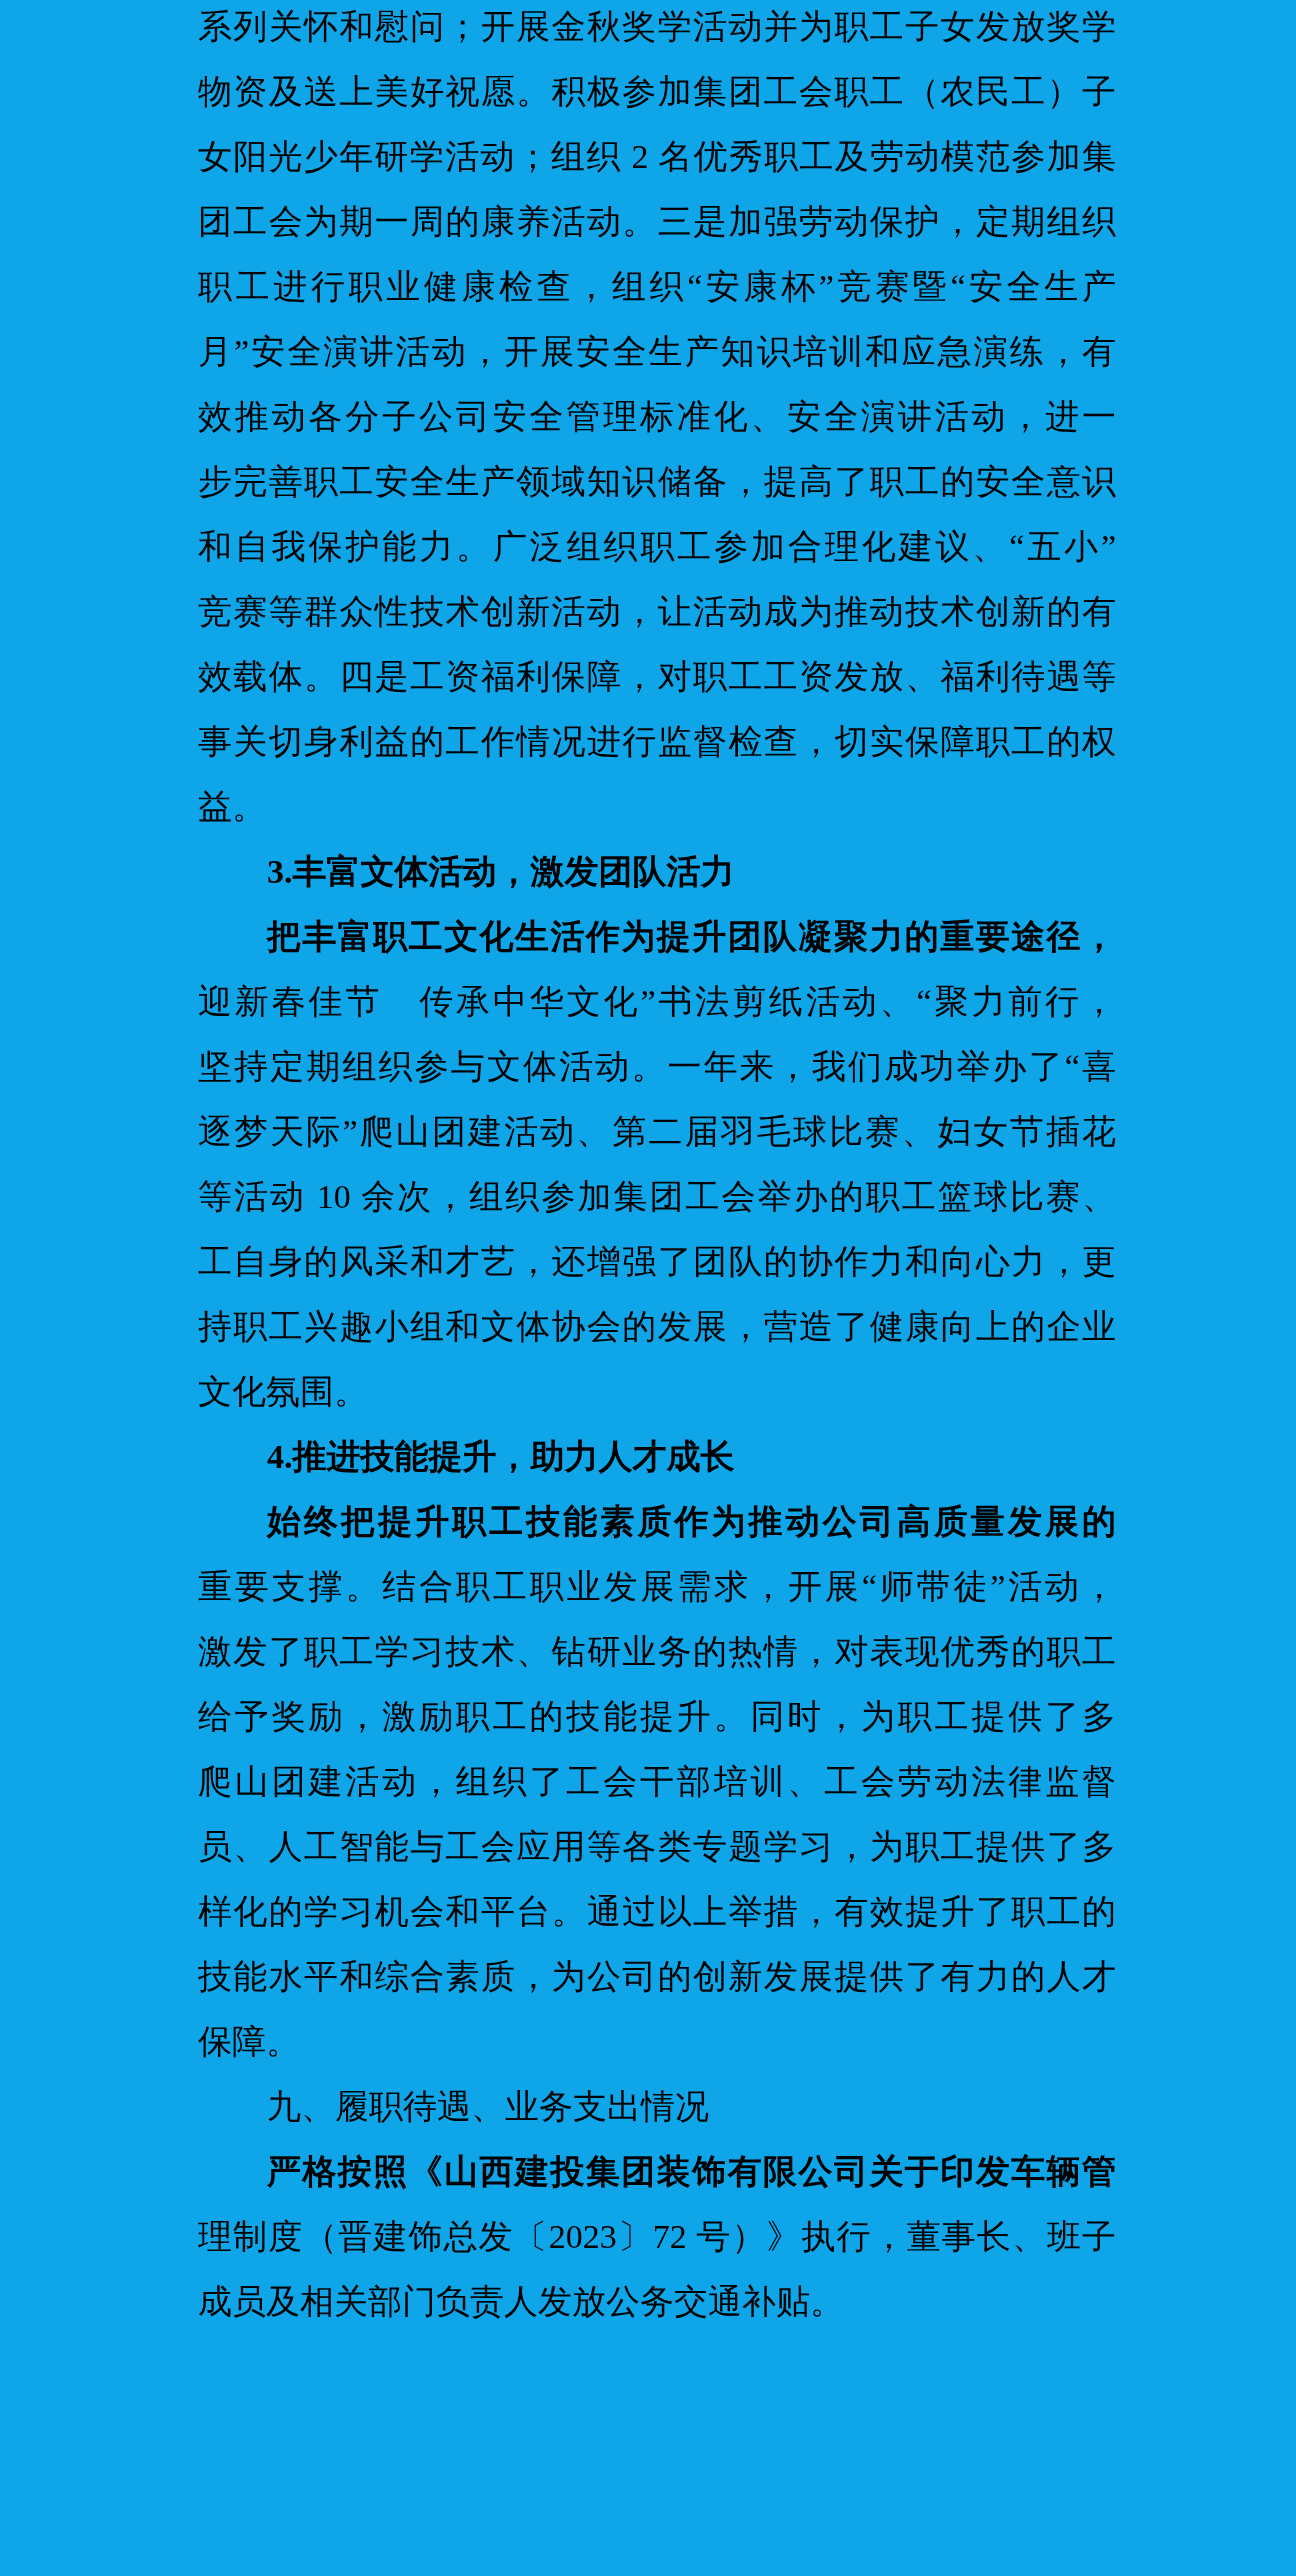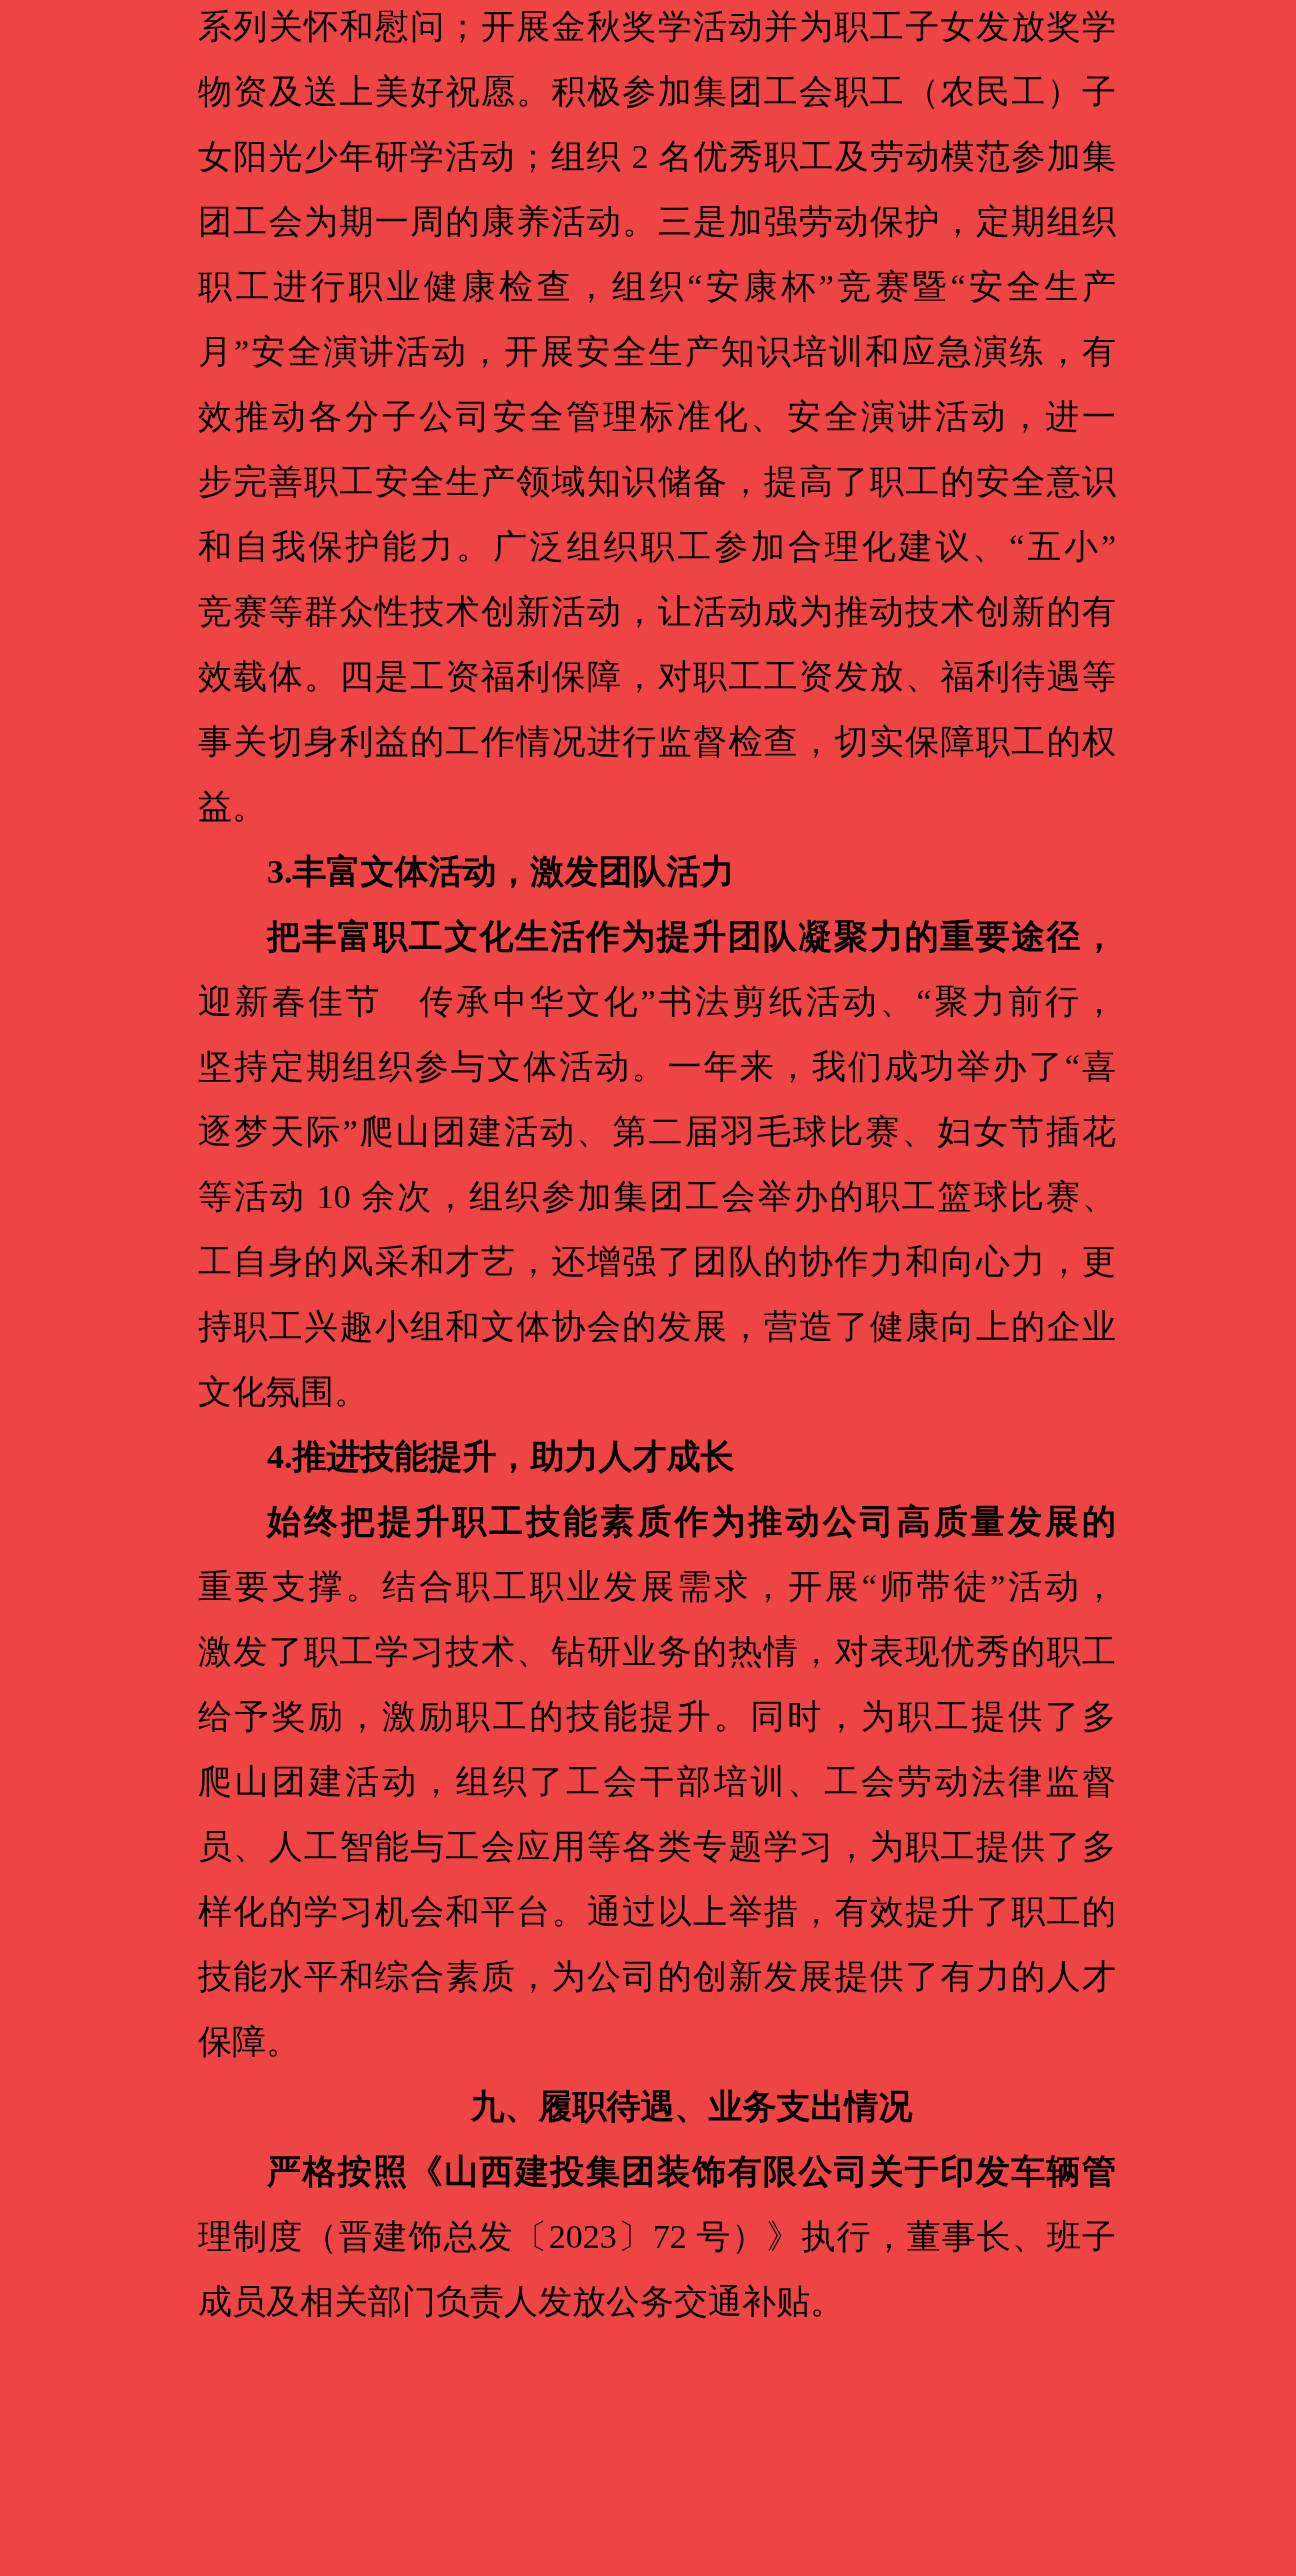--- a/index.html
+++ b/index.html
@@ -11,7 +11,7 @@
     position: relative;
     width: 1297px;
     height: 2576px;
-    background: #ef4444;
+    background: #0ea5e9;
     overflow: hidden;
   }
   .doc-text {

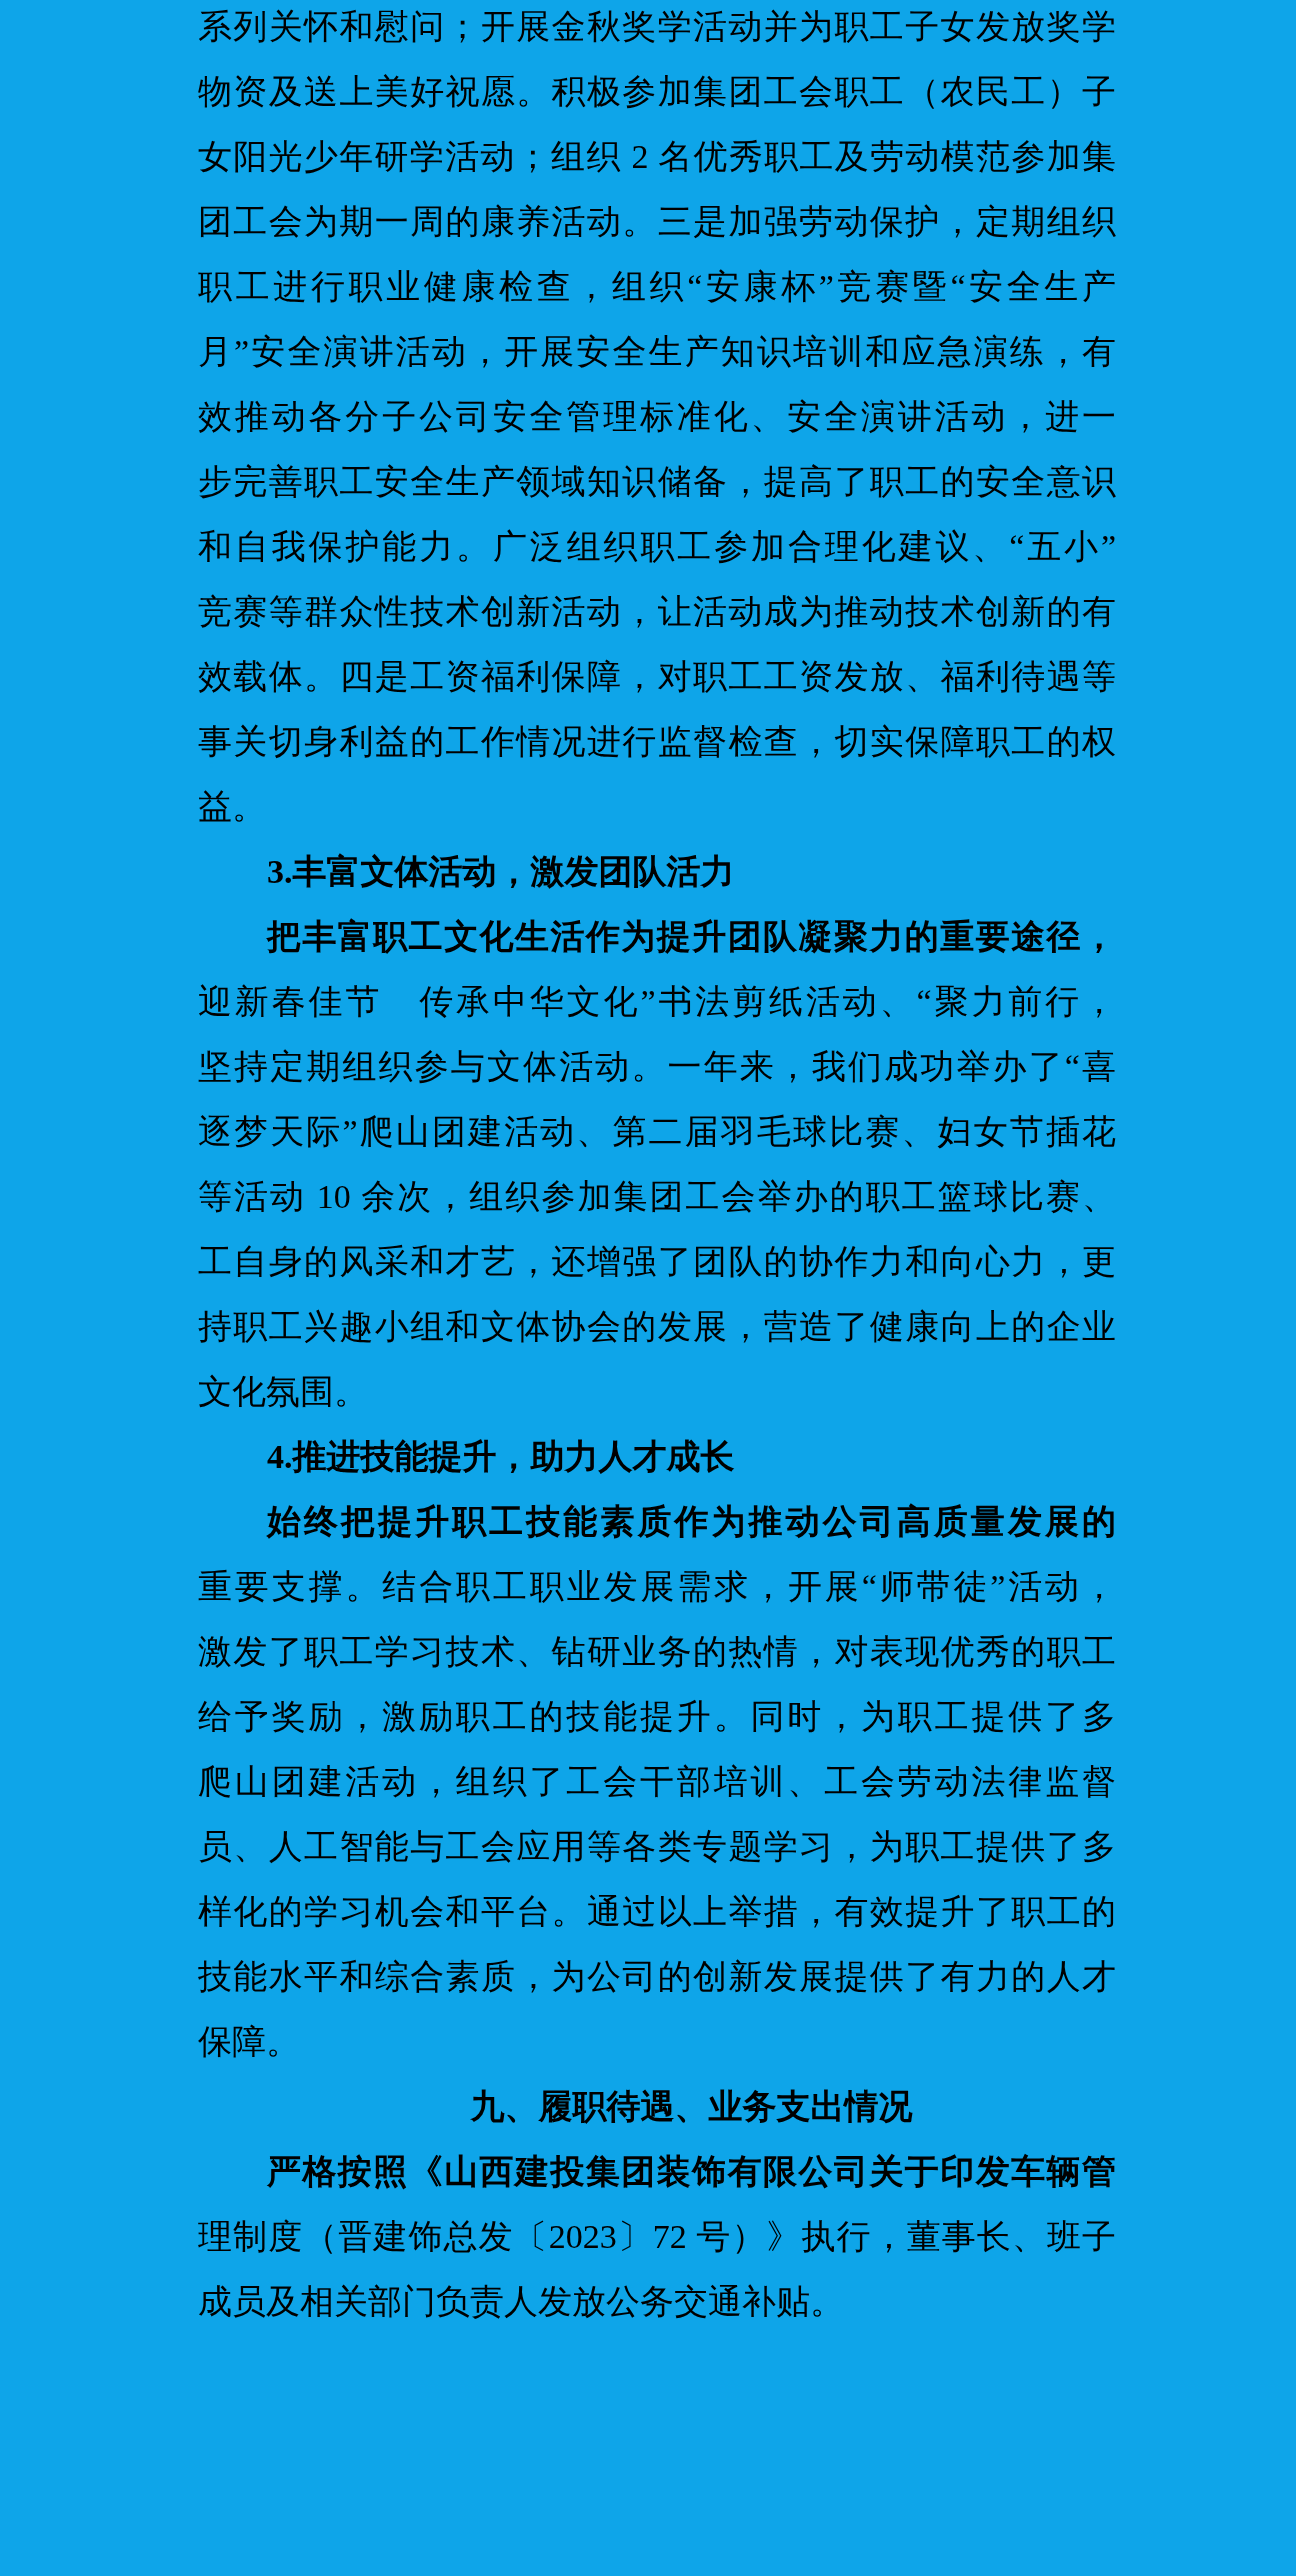--- a/index.html
+++ b/index.html
@@ -38,8 +38,7 @@
     font-weight: bold;
   }
   .line.bold {
-    font-weight: 700;
-    text-align: center;
+    font-weight: 400;
   }
 </style>
 </head>

